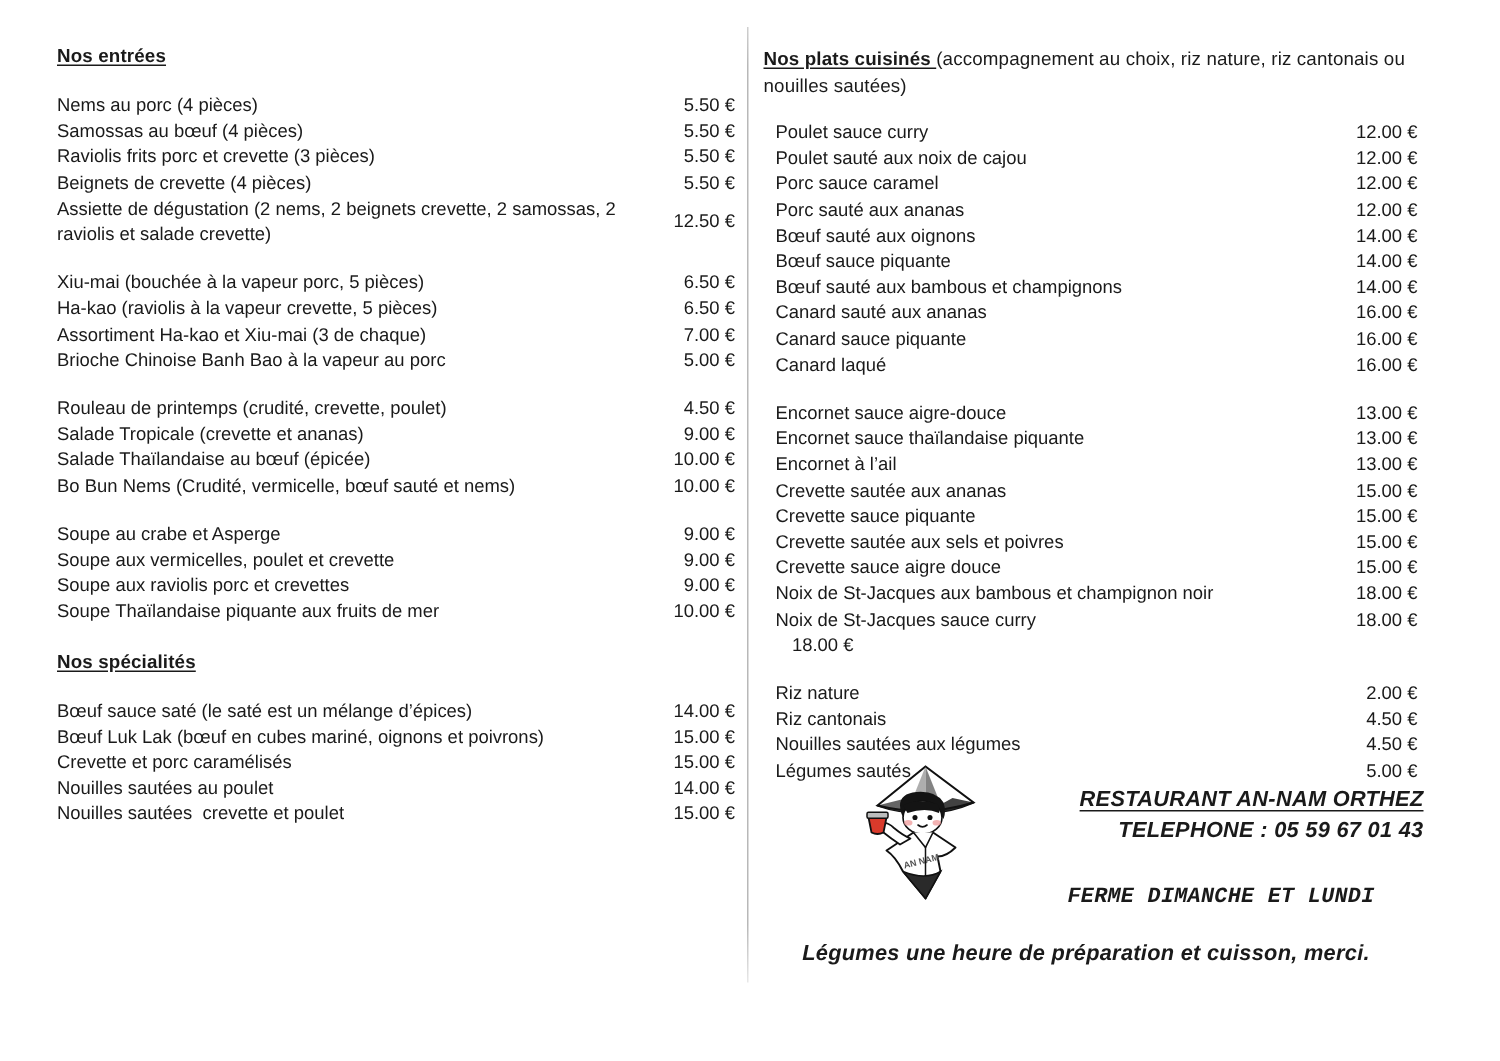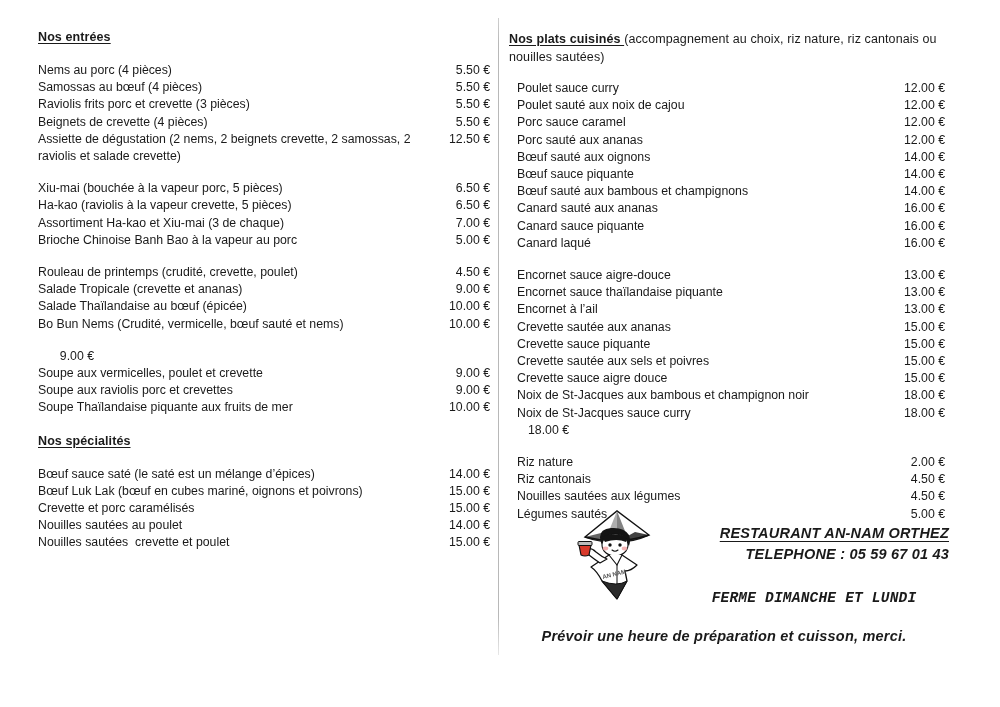--- a/index.html
+++ b/index.html
@@ -58,7 +58,7 @@
   }
   .row {
     display: flex;
-    align-items: flex-start;
+    align-items: center;
     font-size: 12.3px;
     line-height: 17.2px;
     white-space: pre-wrap;

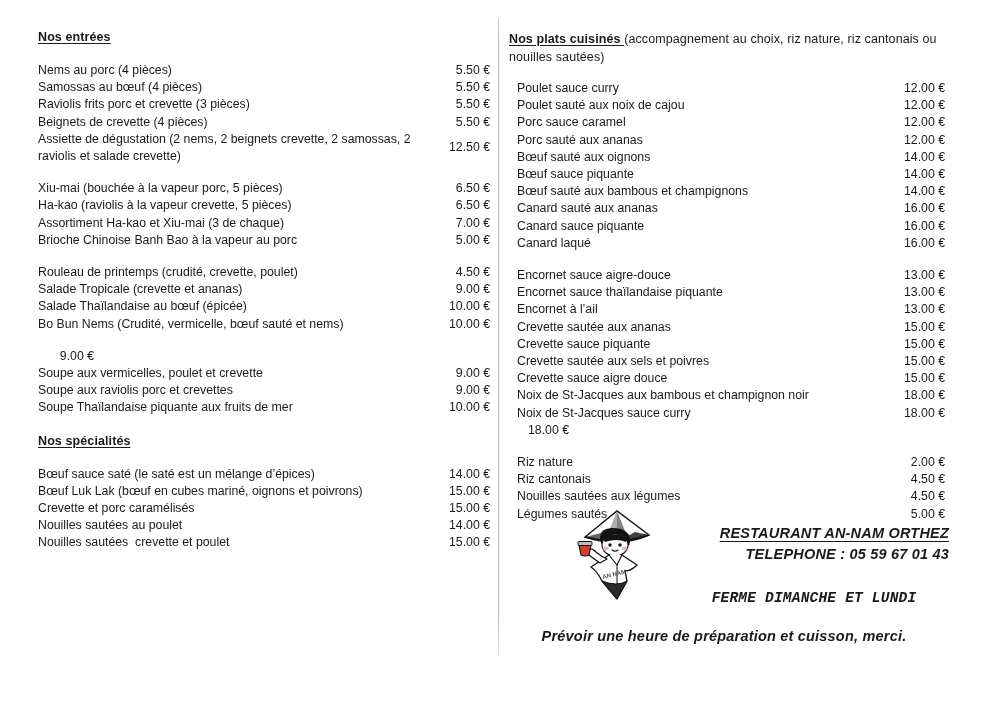--- a/index.html
+++ b/index.html
@@ -178,7 +178,7 @@
 
     <div class="group">
       <ul class="items">
-        <li class="row"><span class="price">9.00 €</span></li>
+        <li class="row"><span class="name">Soupe au crabe et Asperge</span><span class="price">9.00 €</span></li>
         <li class="row"><span class="name">Soupe aux vermicelles, poulet et crevette</span><span class="price">9.00 €</span></li>
         <li class="row"><span class="name">Soupe aux raviolis porc et crevettes</span><span class="price">9.00 €</span></li>
         <li class="row"><span class="name">Soupe Thaïlandaise piquante aux fruits de mer</span><span class="price">10.00 €</span></li>

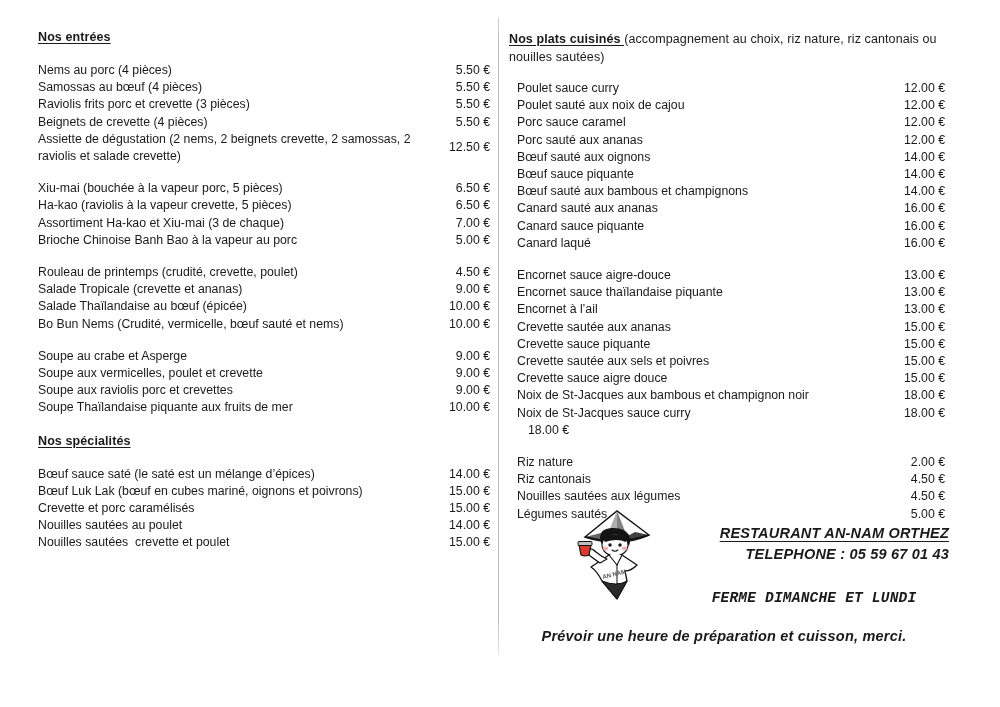--- a/index.html
+++ b/index.html
@@ -294,7 +294,7 @@
 
     <div class="closed">FERME DIMANCHE ET LUNDI</div>
 
-    <div class="notice">Prévoir une heure de préparation et cuisson, merci.</div>
+    <div class="notice">Légumes une heure de préparation et cuisson, merci.</div>
   </div>
 
 </div>

